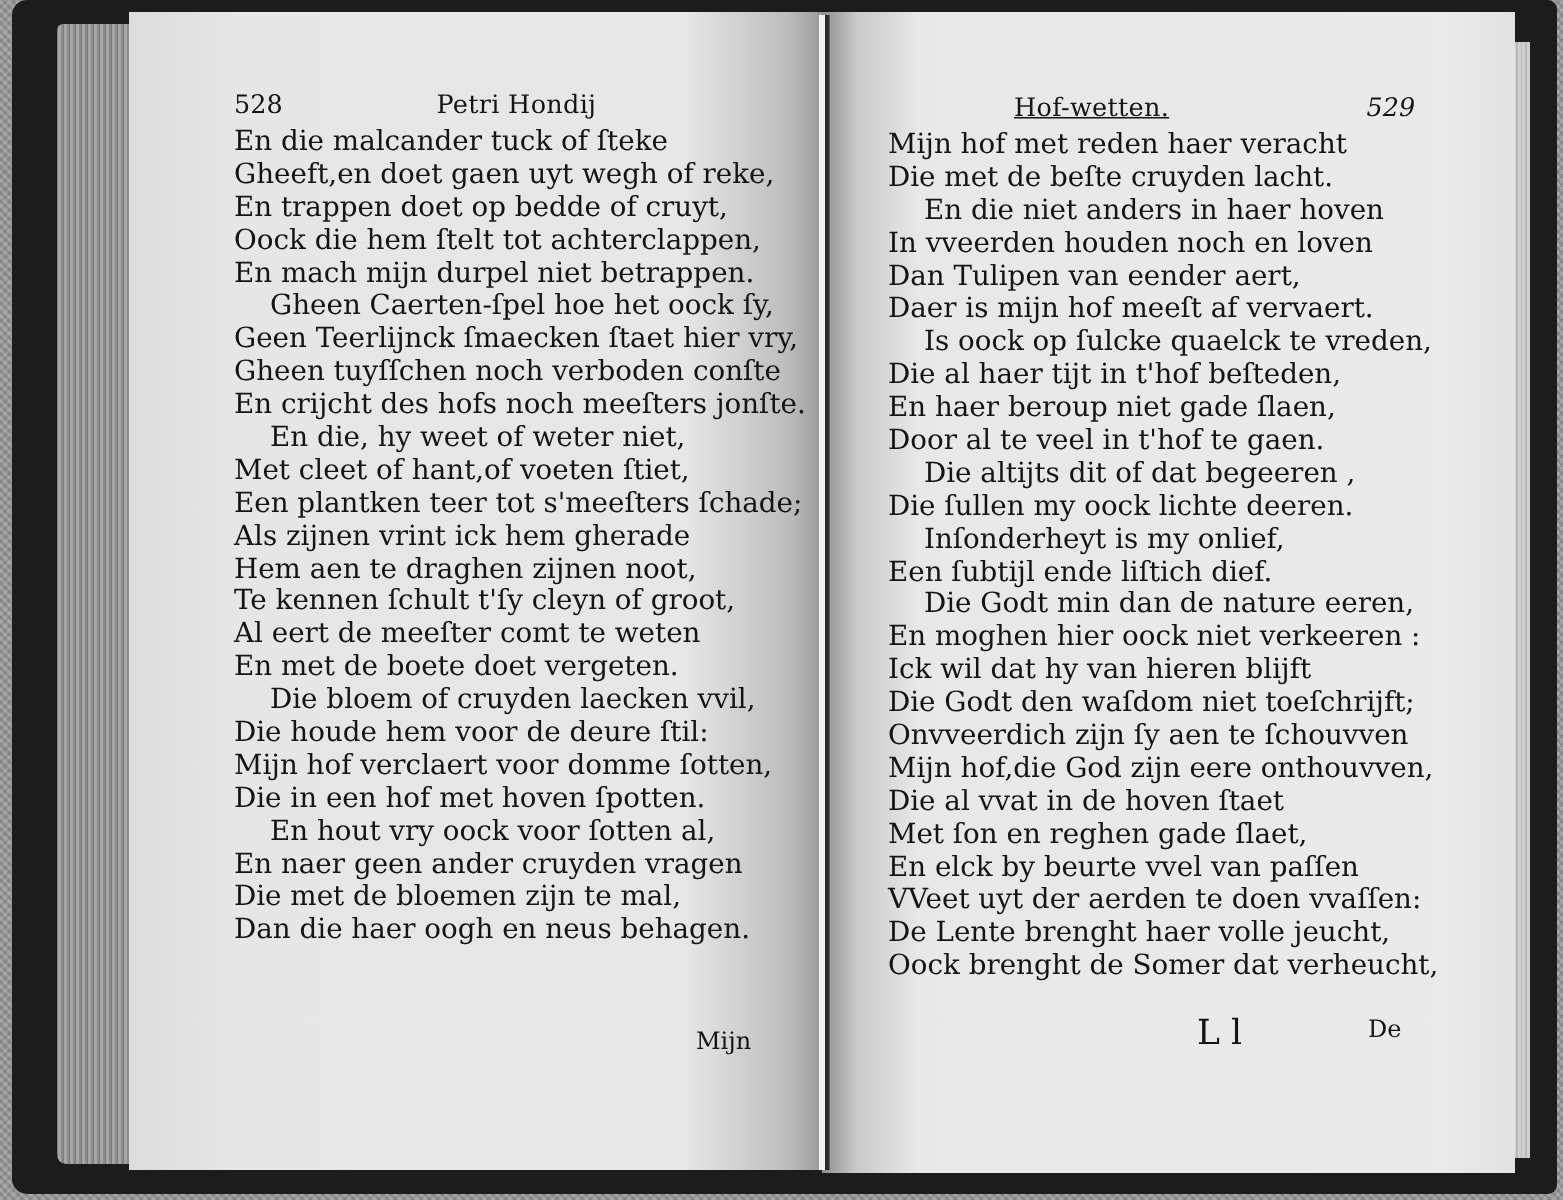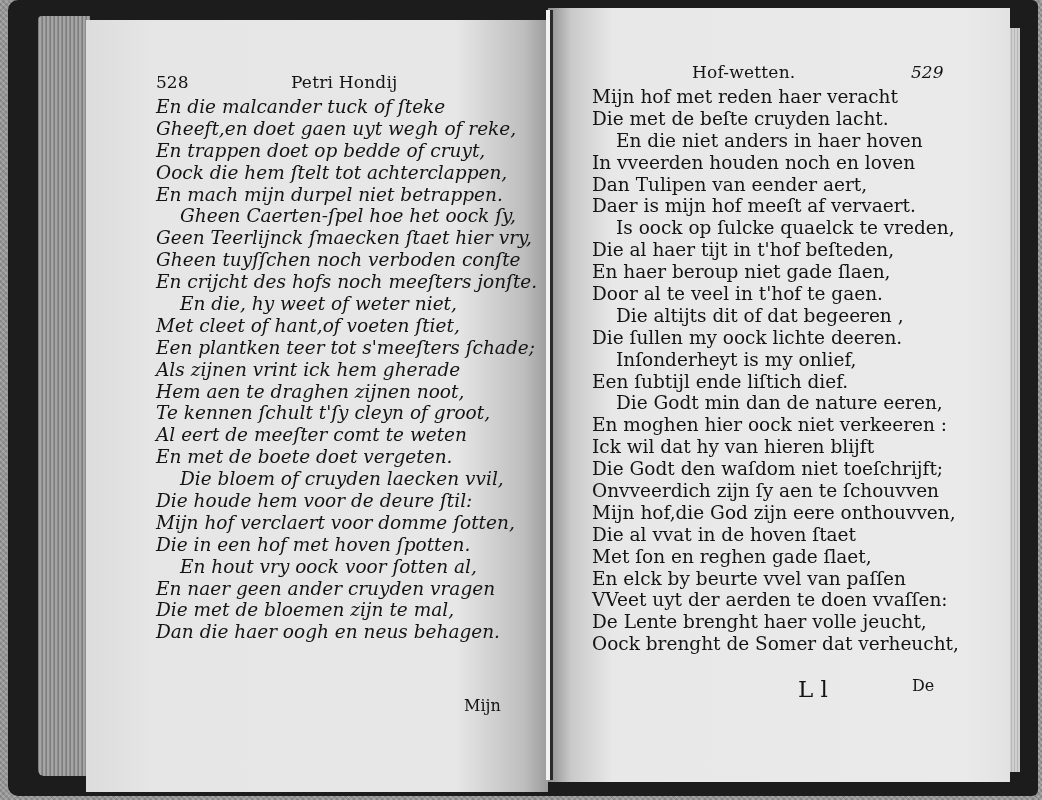--- a/index.html
+++ b/index.html
@@ -32,7 +32,7 @@
     background: repeating-linear-gradient(90deg, #cfcfcf 0 2px, #b8b8b8 2px 3px);
   }
   .page {
-    position: absolute; top: 20px; height: 772px;
+    position: absolute; top: 8px; height: 772px;
     background: #e4e4e4;
     color: #141414;
   }

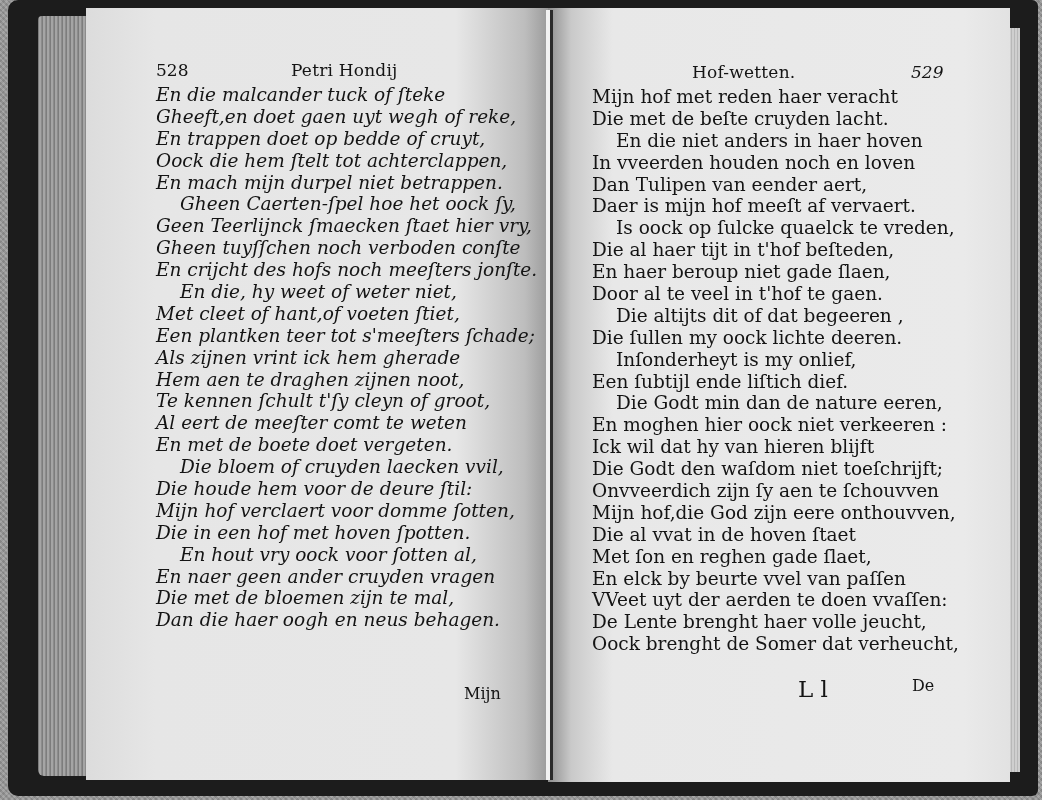--- a/index.html
+++ b/index.html
@@ -114,7 +114,7 @@
 </div>
 
 <div class="page page-right">
-  <span class="running-head" style="left:144px; top:54px;">Hof-wetten.</span>
+  <span class="running-head" style="left:128px; top:54px;text-decoration:underline;">Hof-wetten.</span>
   <span class="page-number" style="left:363px; top:54px;font-style:italic;">529</span>
   <div class="text-block" style="left:44px; top:78px;" id="right-lines">
       <span class="line">Mijn hof met reden haer veracht</span>

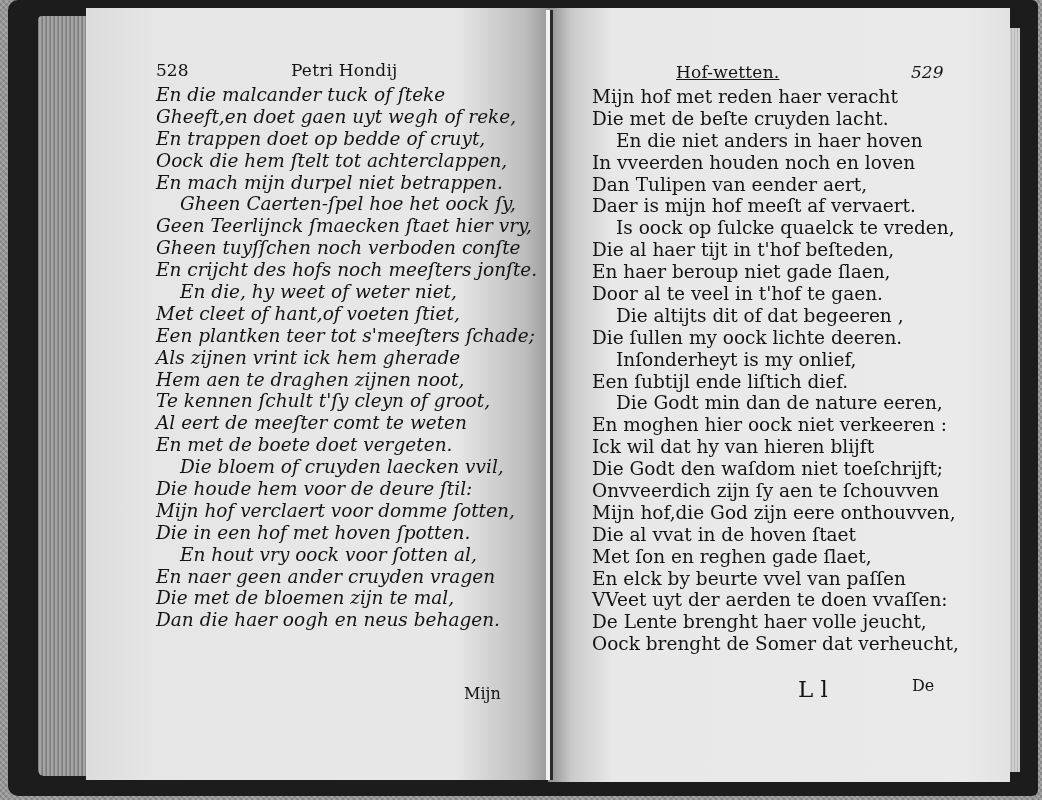--- a/index.html
+++ b/index.html
@@ -83,7 +83,7 @@
 <div class="page page-left">
   <span class="page-number" style="left:70px;">528</span>
   <span class="running-head" style="left:205px;">Petri Hondij</span>
-  <div class="text-block" style="left:70px;font-style:italic;" id="left-lines">
+  <div class="text-block" style="left:70px;" id="left-lines">
       <span class="line">En die malcander tuck of ſteke</span>
       <span class="line">Gheeft,en doet gaen uyt wegh of reke,</span>
       <span class="line">En trappen doet op bedde of cruyt,</span>

